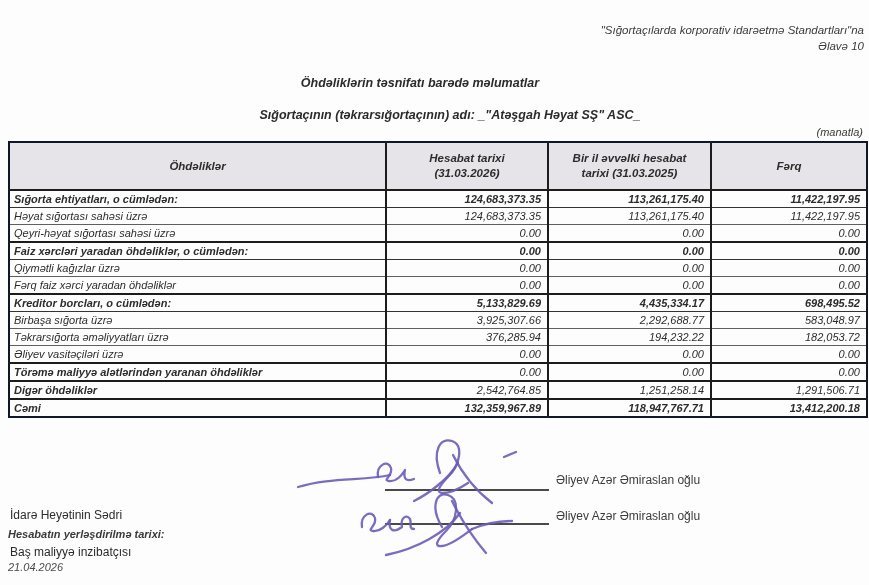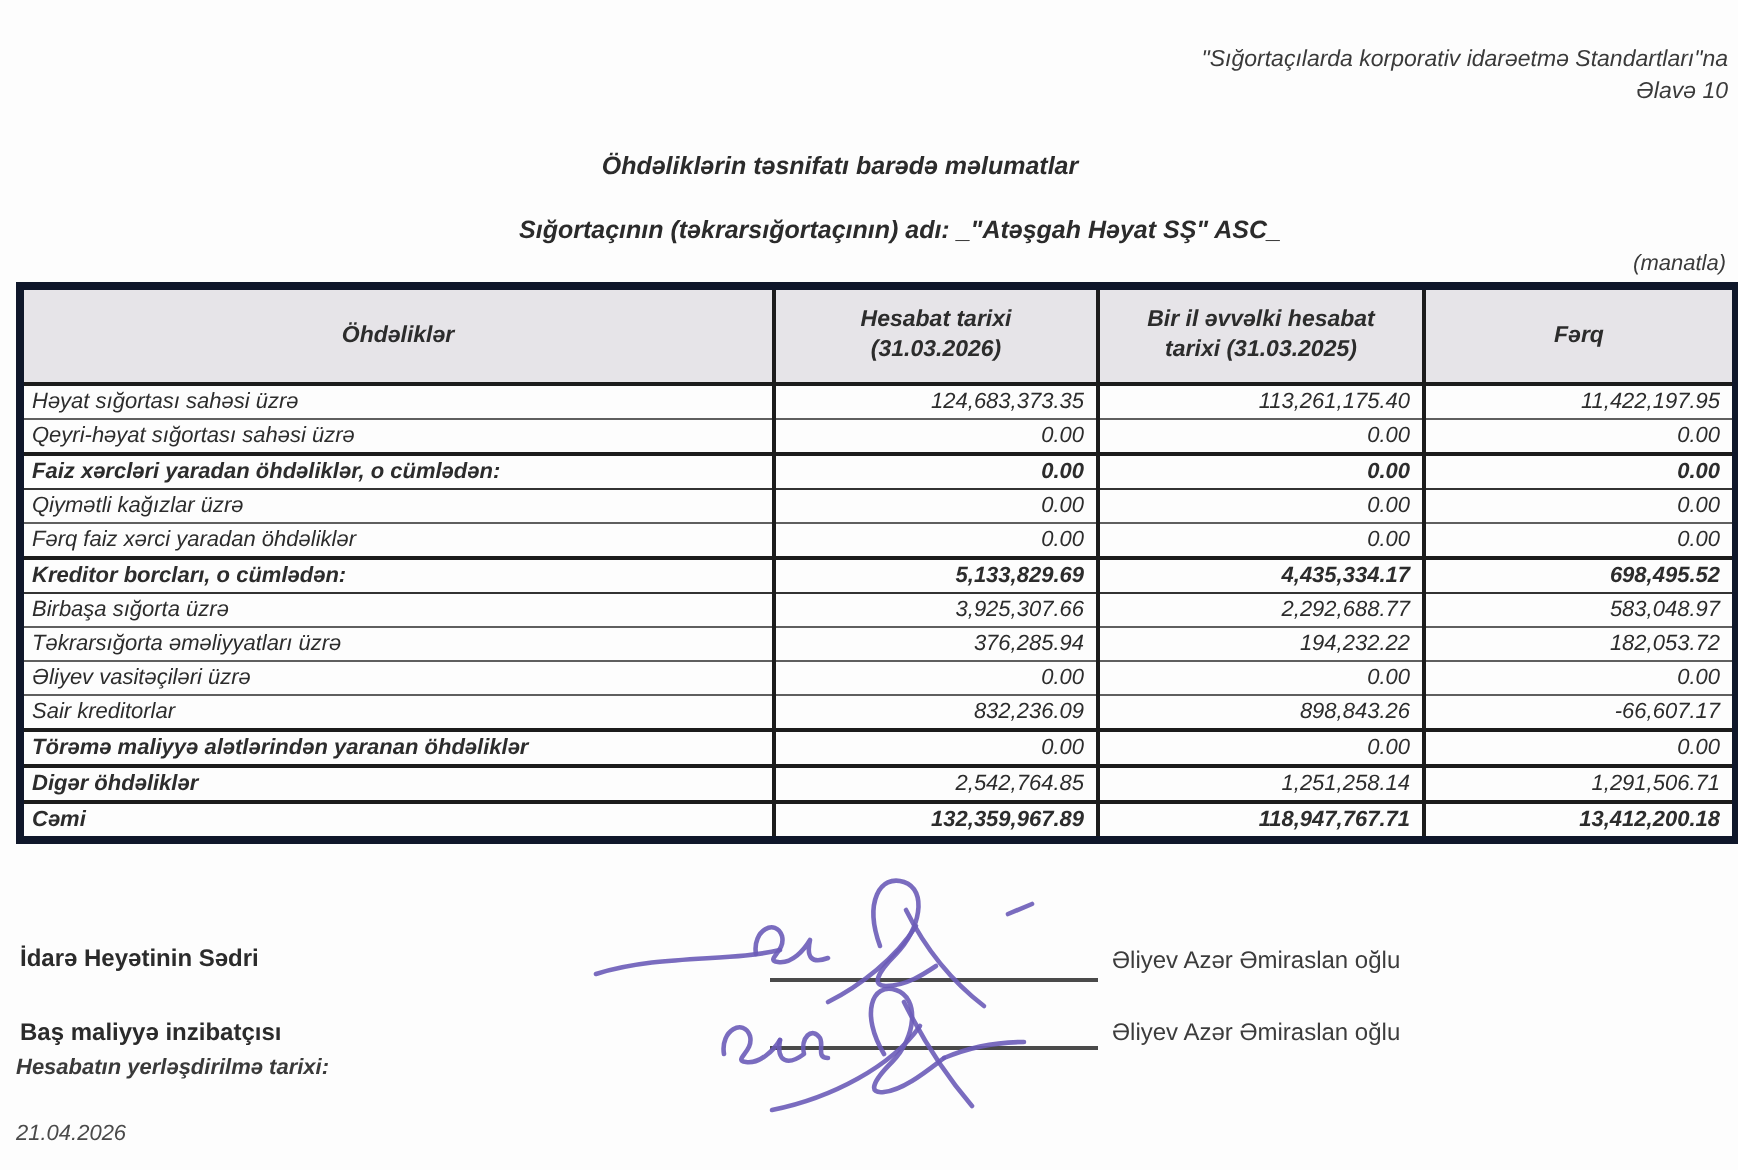--- a/index.html
+++ b/index.html
@@ -30,7 +30,7 @@
   table.liab th, table.liab td{
     border:1px solid #5f5f5f;overflow:hidden;white-space:nowrap;
   }
-  table.liab{border:4px solid #0f172a;}
+  table.liab{border:2px solid #0f172a;}
   table.liab thead th{
     background:#e6e4e8;height:44px;font-weight:bold;font-style:italic;
     font-size:11.5px;text-align:center;vertical-align:middle;

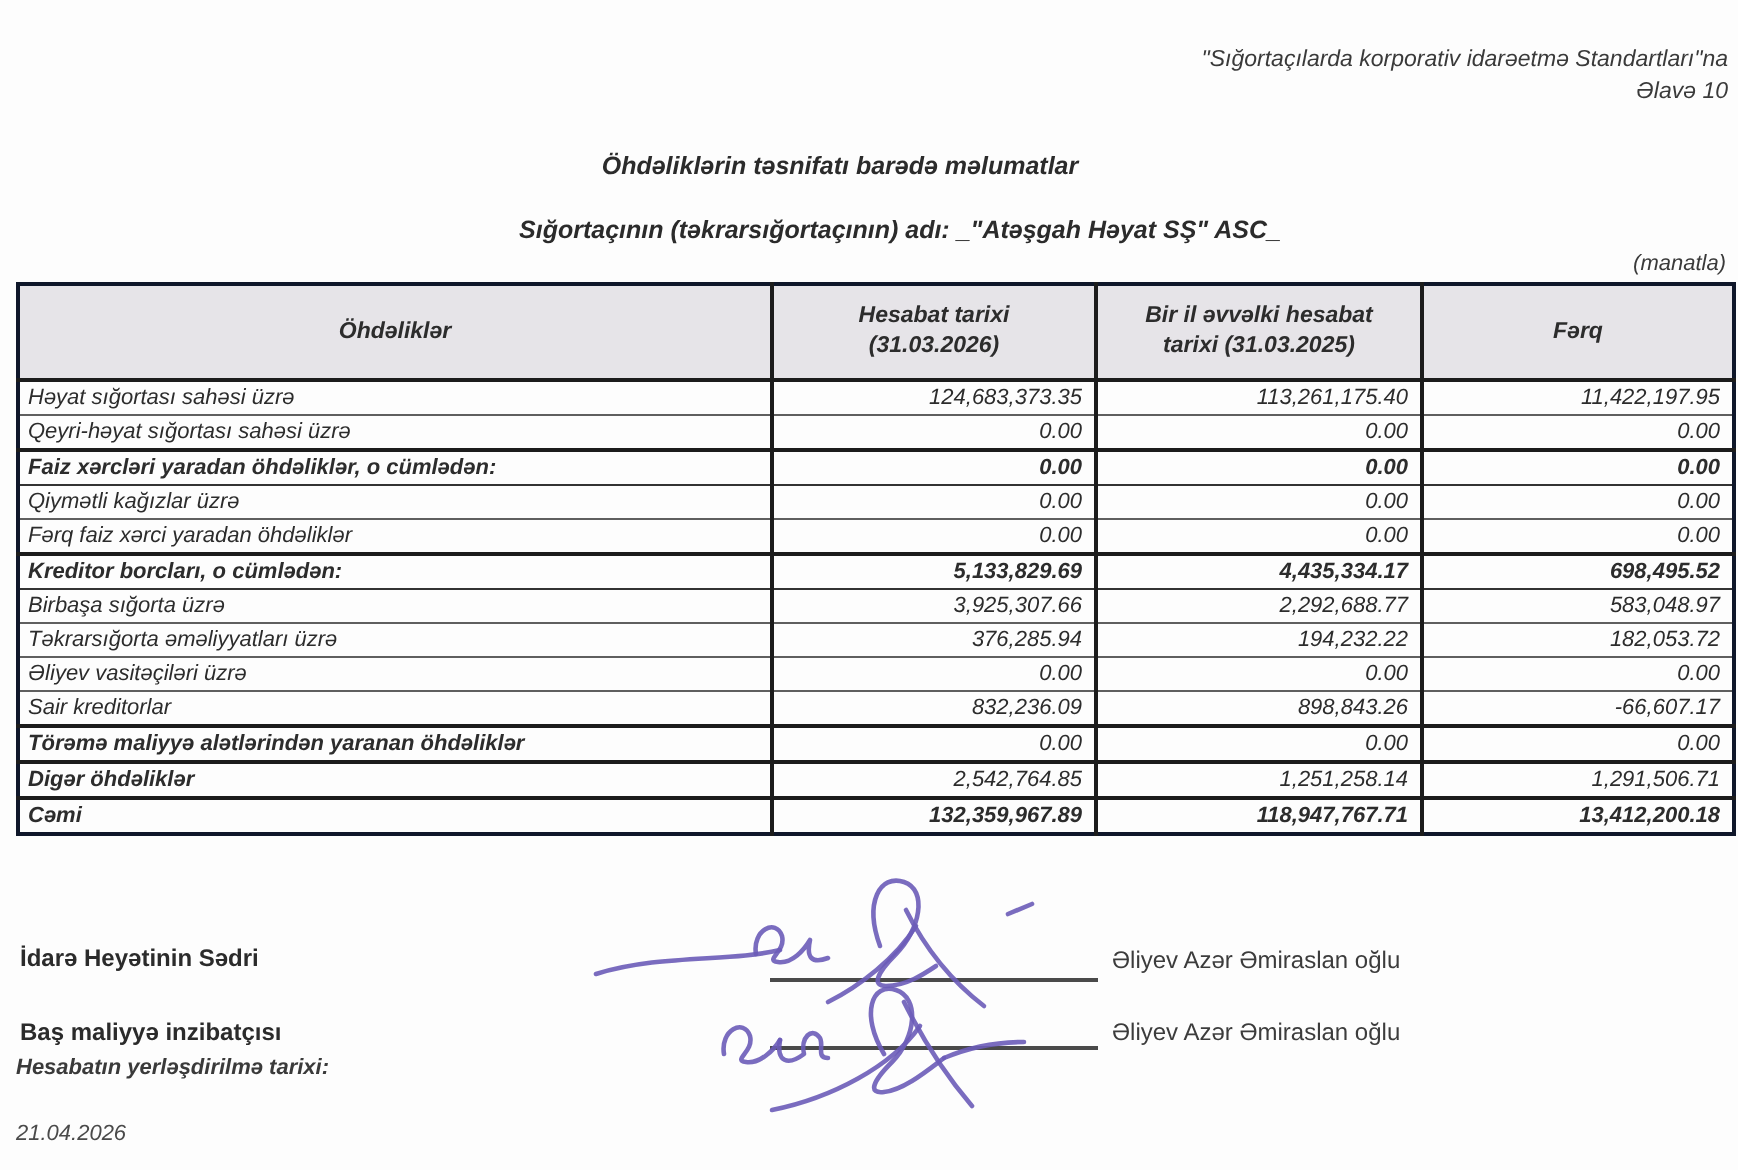--- a/index.html
+++ b/index.html
@@ -95,6 +95,12 @@
       </tr>
     </thead>
     <tbody>
+        <tr class="section boldvals">
+          <td class="label">Sığorta ehtiyatları, o cümlədən:</td>
+          <td class="val">124,683,373.35</td>
+          <td class="val">113,261,175.40</td>
+          <td class="val">11,422,197.95</td>
+        </tr>
         <tr>
           <td class="label">Həyat sığortası sahəsi üzrə</td>
           <td class="val">124,683,373.35</td>

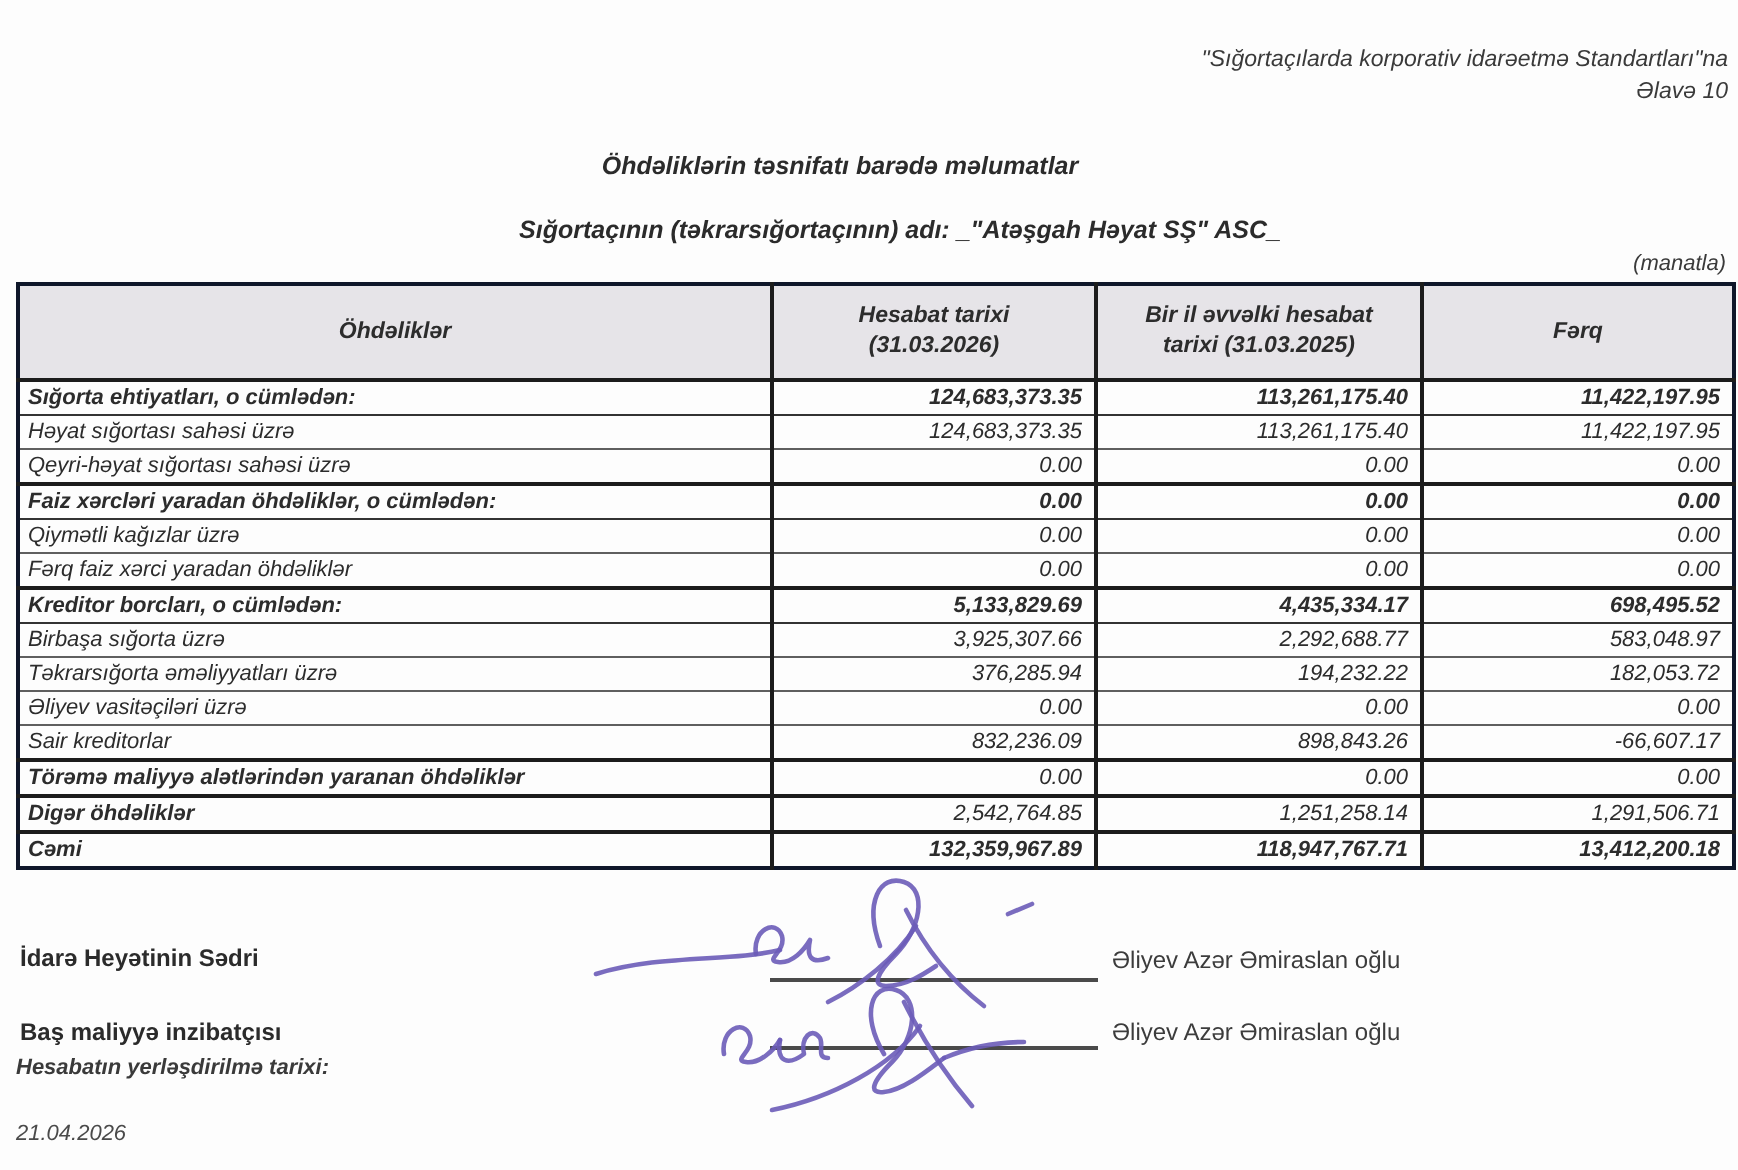--- a/index.html
+++ b/index.html
@@ -155,12 +155,6 @@
           <td class="val">0.00</td>
           <td class="val">0.00</td>
         </tr>
-        <tr>
-          <td class="label">Sair kreditorlar</td>
-          <td class="val">832,236.09</td>
-          <td class="val">898,843.26</td>
-          <td class="val">-66,607.17</td>
-        </tr>
         <tr class="section">
           <td class="label">Törəmə maliyyə alətlərindən yaranan öhdəliklər</td>
           <td class="val">0.00</td>

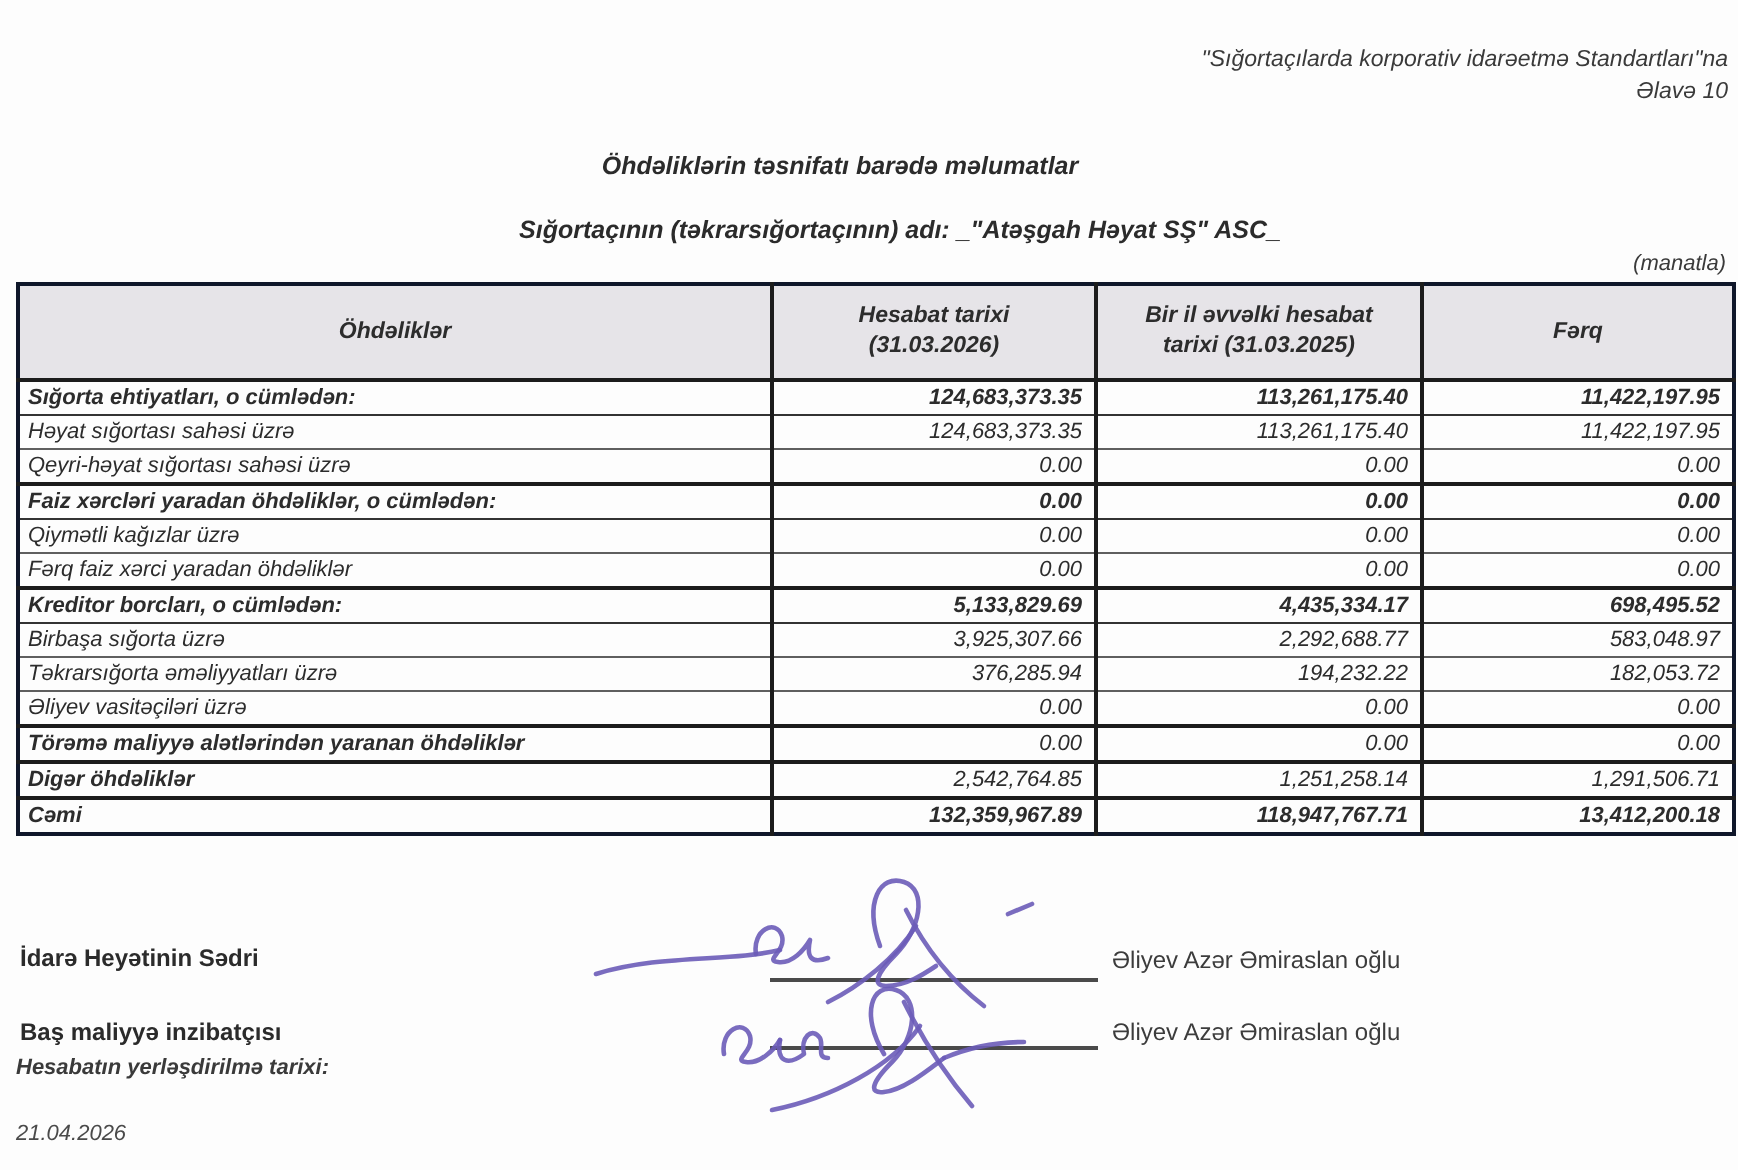--- a/index.html
+++ b/index.html
@@ -45,7 +45,7 @@
   table.liab tr.section td.label{font-weight:bold;}
   table.liab tr.boldvals td.val{font-weight:bold;}
   .sig-area{position:absolute;top:443px;left:0;width:869px;height:142px;}
-  .sig-role{position:absolute;left:10px;font-weight:bold;font-size:12px;color:#2b2b2b;}
+  .sig-role{position:absolute;left:10px;font-weight:normal;font-size:12px;color:#2b2b2b;margin-top:36px;}
   .sig-role.r1{top:29px;}
   .sig-role.r2{top:66px;}
   .sig-line{position:absolute;height:2px;background:#4a4a4a;width:164px;left:385px;}

